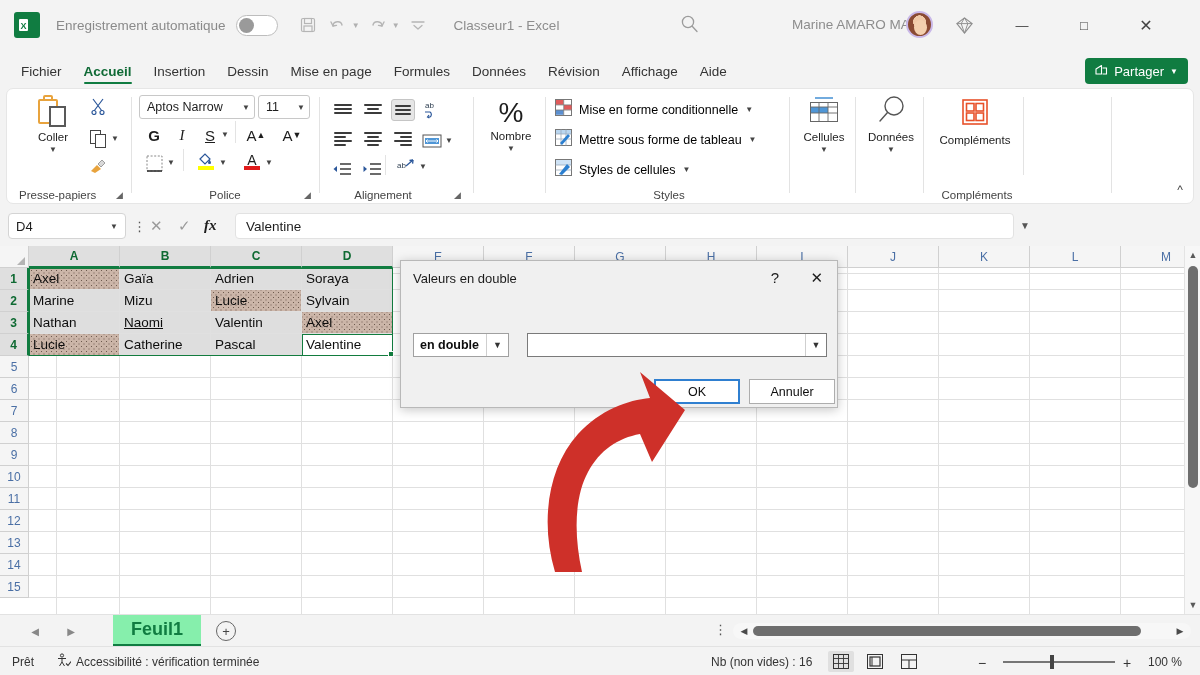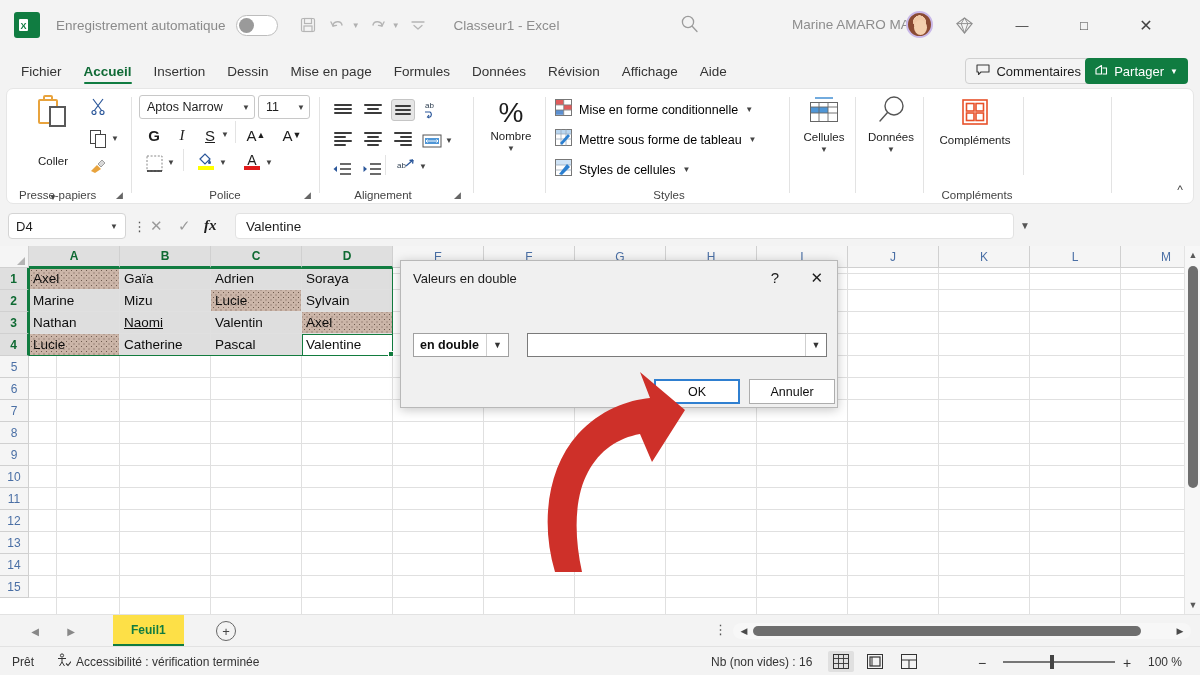--- a/index.html
+++ b/index.html
@@ -395,14 +395,6 @@
     <div class="tab">Affichage</div>
     <div class="tab">Aide</div>
 
-    <div class="comment-btn">
-      <span>
-        <svg width="14" height="12" viewBox="0 0 14 12">
-            <path d="M1 1 H13 V8 H5 L2.5 10.5 V8 H1 Z" fill="none" stroke="#3b3b3b" stroke-width="1.1" stroke-linejoin="round"></path>
-          </svg>
-      </span>
-      <span>Commentaires</span>
-    </div>
     <div class="share-btn">
       <span>
         <svg width="13" height="12" viewBox="0 0 13 12">

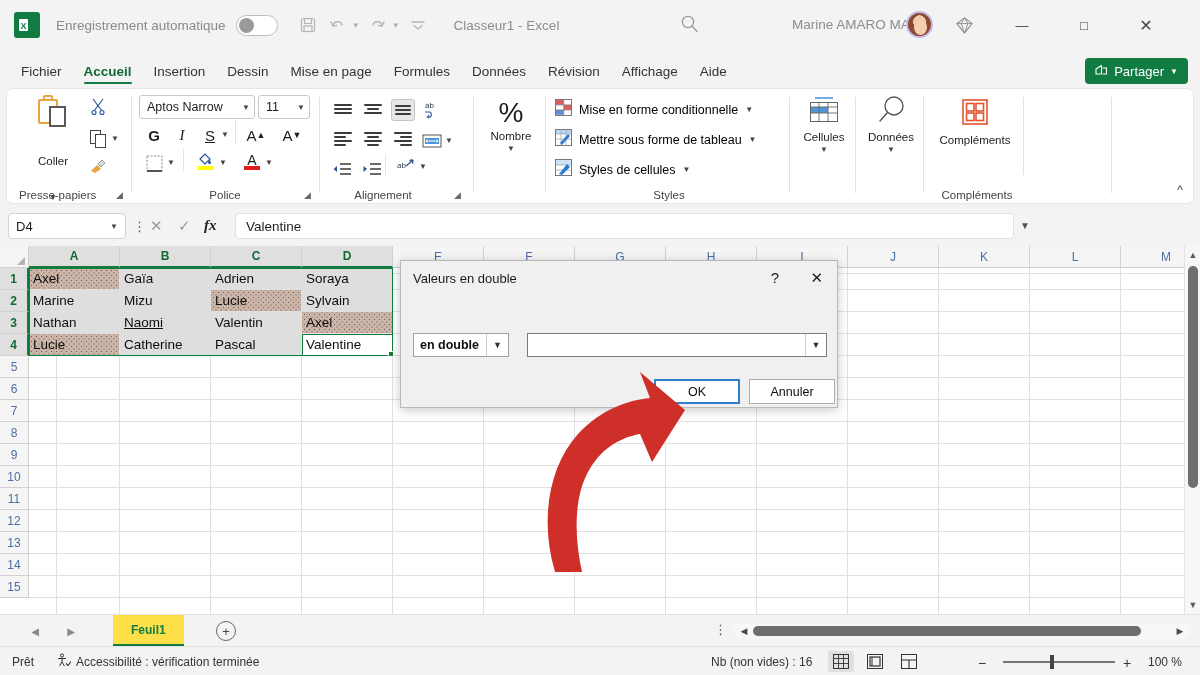--- a/index.html
+++ b/index.html
@@ -410,7 +410,7 @@
   <div class="ribbon">
 
     <div class="group" style="left:4px; width:118px;">
-      <div class="bigbtn" style="left:14px; top:6px; width:56px;gap:24px;">
+      <div class="bigbtn" style="left:14px; top:6px; width:56px;">
         <div class="ic-clip">
           <span class="board"></span>
             <span class="clipt"></span>

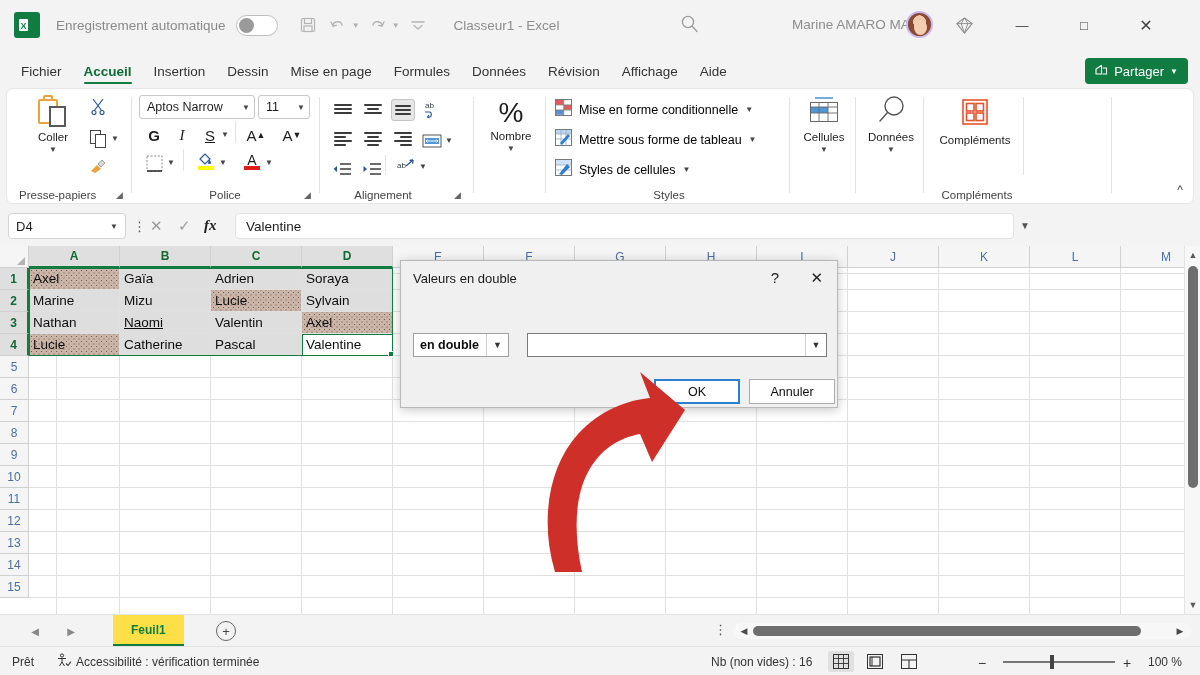--- a/index.html
+++ b/index.html
@@ -284,7 +284,7 @@
               color: #888; font-size: 10px; line-height:18px; }
   .sheettab {
     position: absolute; left: 113px; top: 0px; height: 31px; padding: 0 18px;
-    background: #fde047; display: flex; align-items: center; font-size: 12px;
+    background: #86efac; display: flex; align-items: center; font-size: 18px;
     font-weight: bold; color: #107c41; border-bottom: 2.5px solid #107c41;
   }
   .addsheet { position: absolute; left: 216px; top: 6px; width: 20px; height: 20px;

